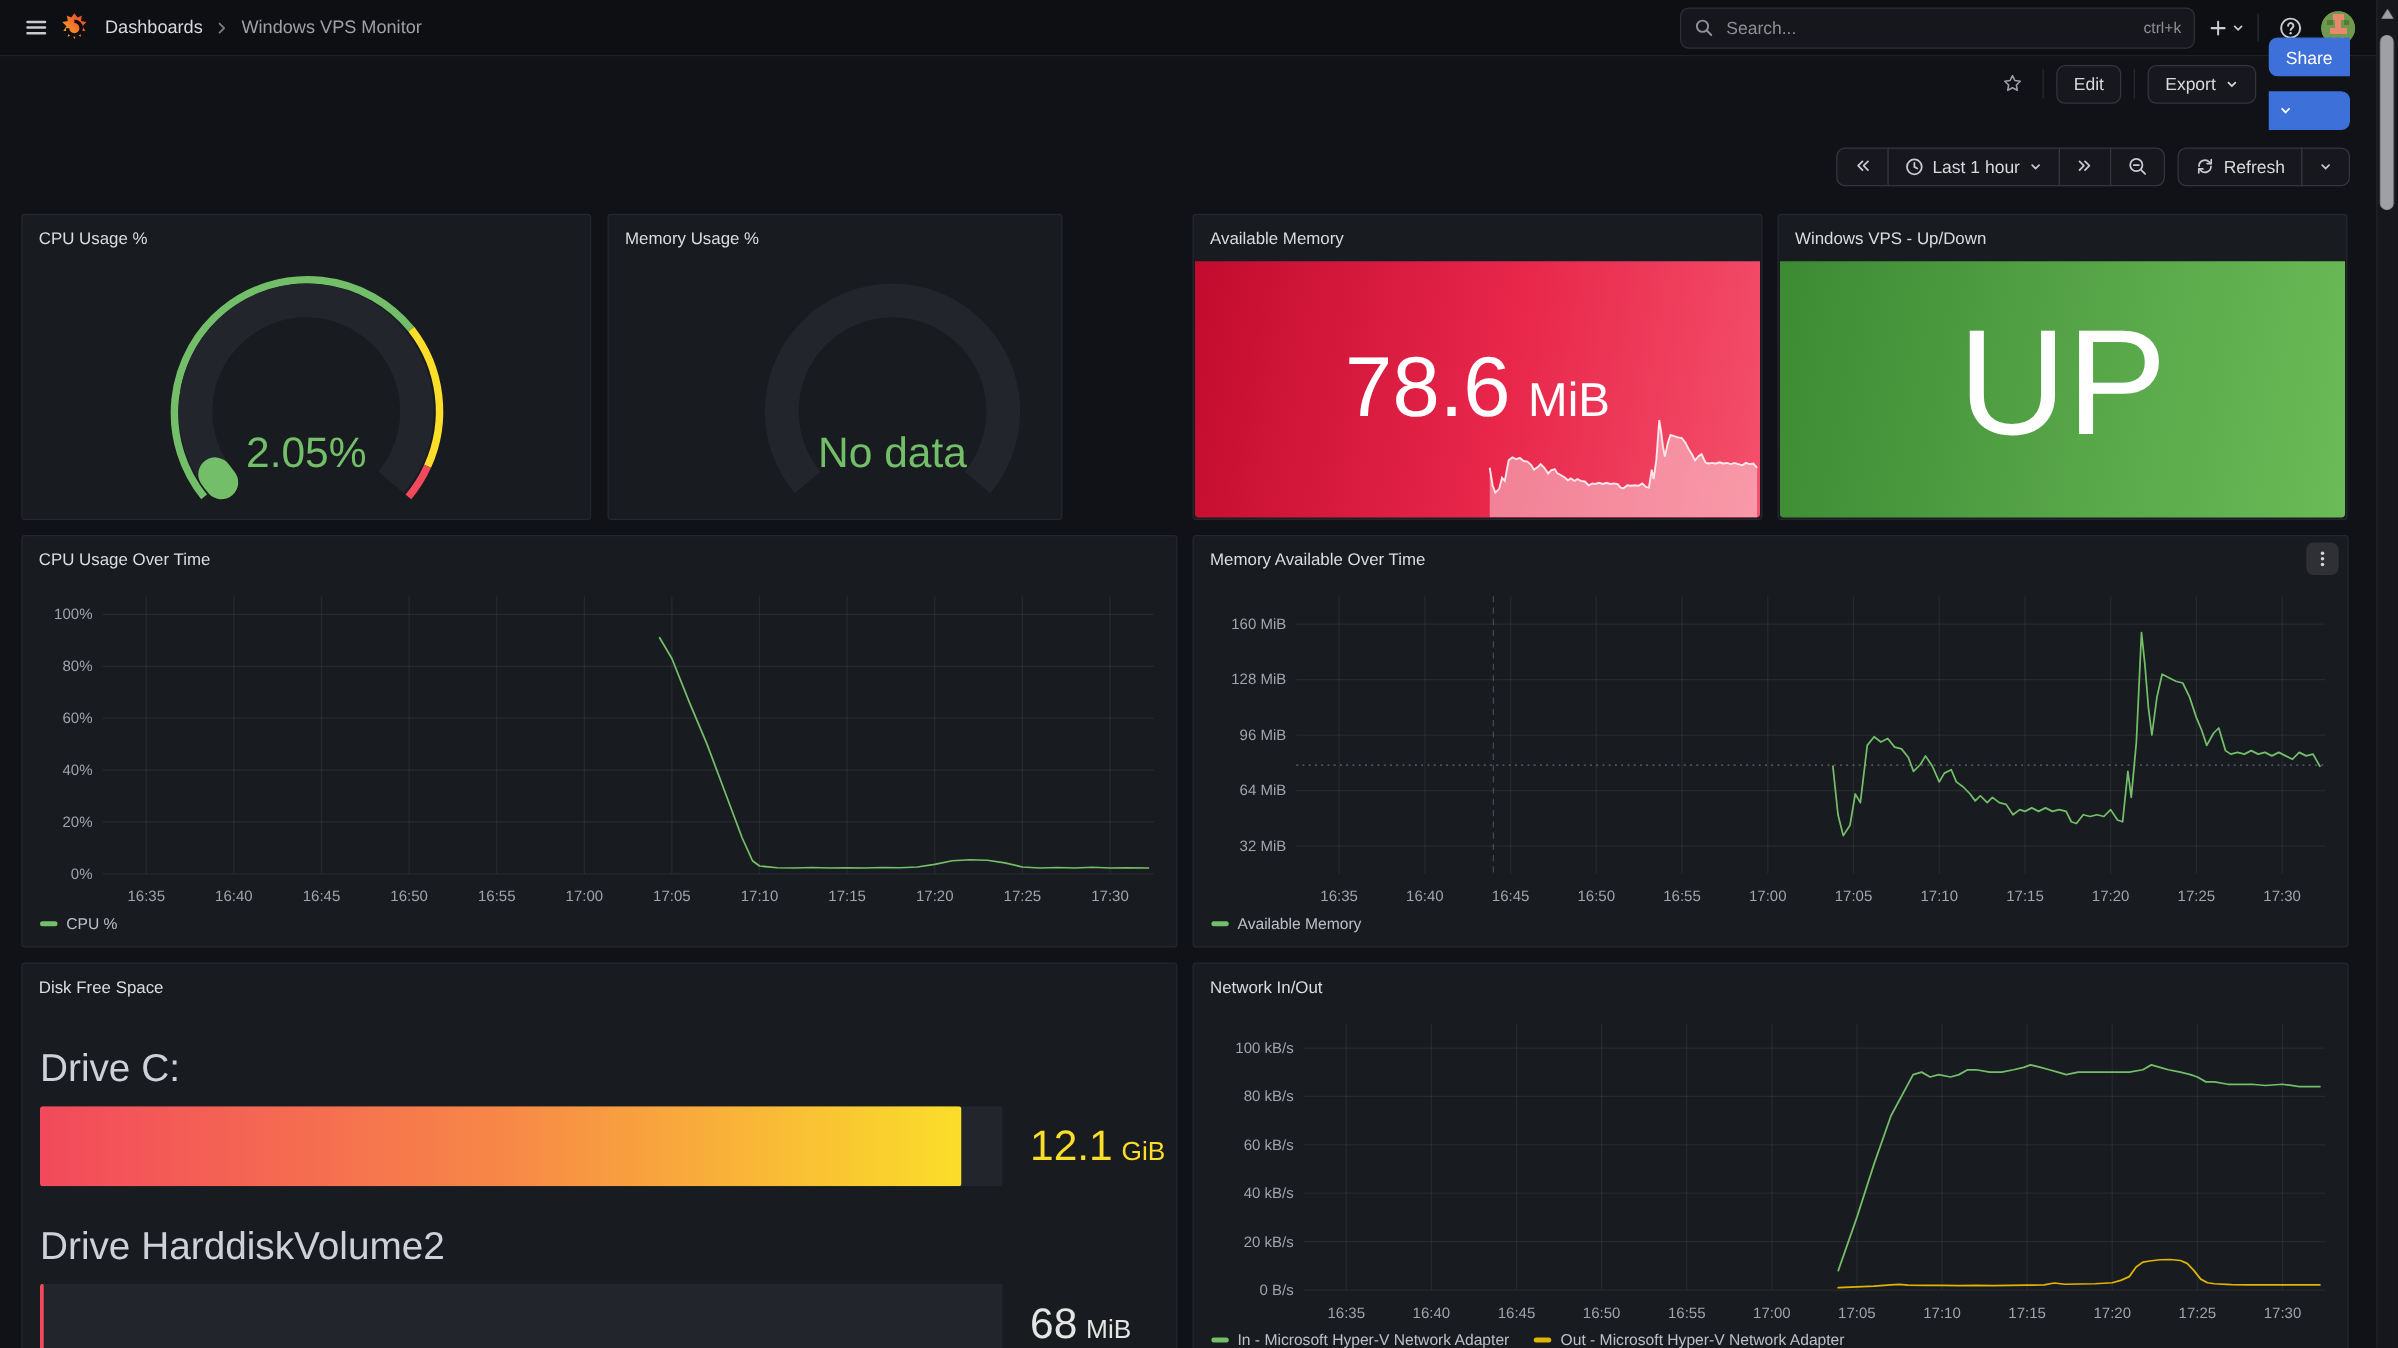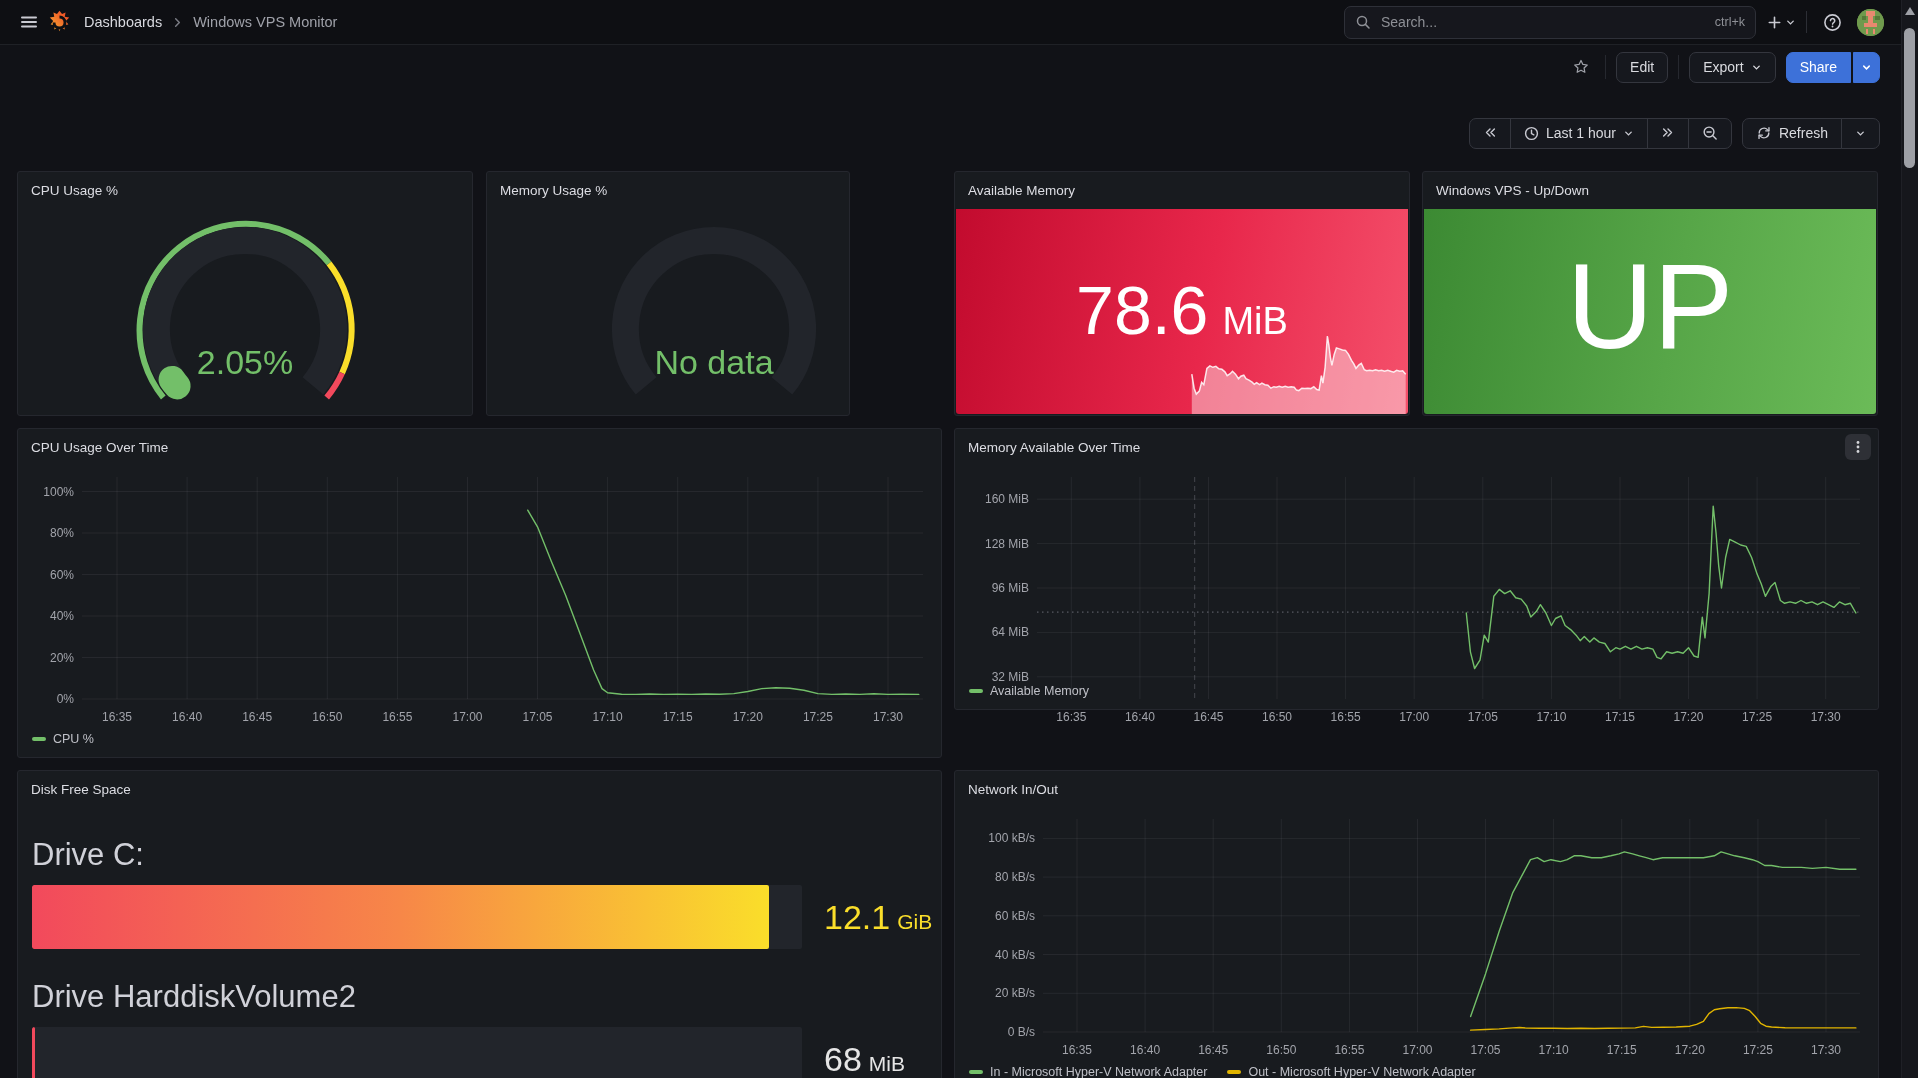--- a/index.html
+++ b/index.html
@@ -31,7 +31,7 @@
     background:#16181e;border:1px solid #34363e;color:#d9dadf;font-size:14px;font-family:inherit;cursor:pointer;}
   .btn.plain{background:none;border:none;padding:0 4px;}
   .btn-blue{background:#3d71d9;border:1px solid #3d71d9;color:#fff;font-weight:500;}
-  .share-group{display:flex;gap:2px;}
+  .share-group{display:flex;gap:12px;flex-direction:column;}
   .share-group .main{border-radius:7px 0 0 7px;}
   .share-group .caret{border-radius:0 7px 7px 0;padding:0 7px;}
   

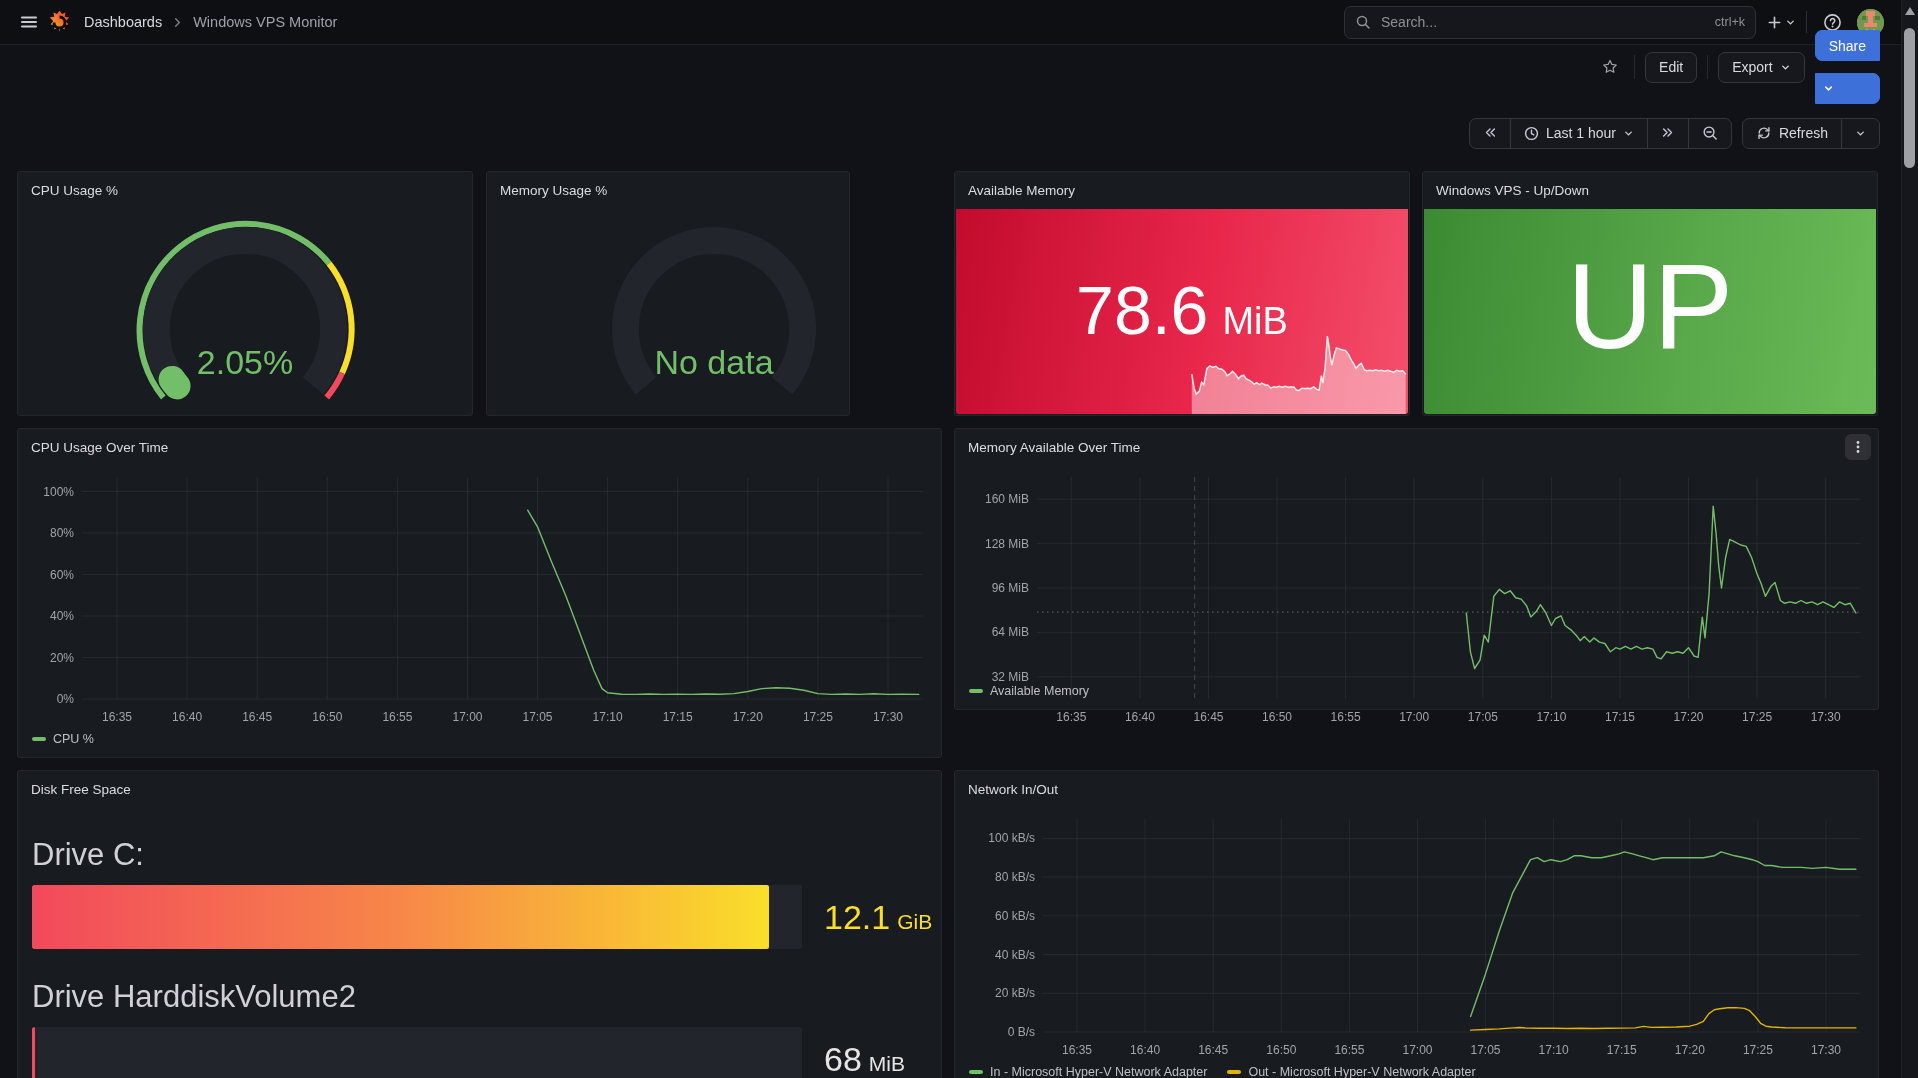--- a/index.html
+++ b/index.html
@@ -367,7 +367,7 @@
       </div>
   </div>
 
-  <div class="panel" style="left:954px;top:428px;width:925px;height:282px;">
+  <div class="panel" style="left:954px;top:428px;width:925px;height:330px;">
     <div class="panel-header">
       <span class="panel-title">Memory Available Over Time</span>
       <span class="kebab">

